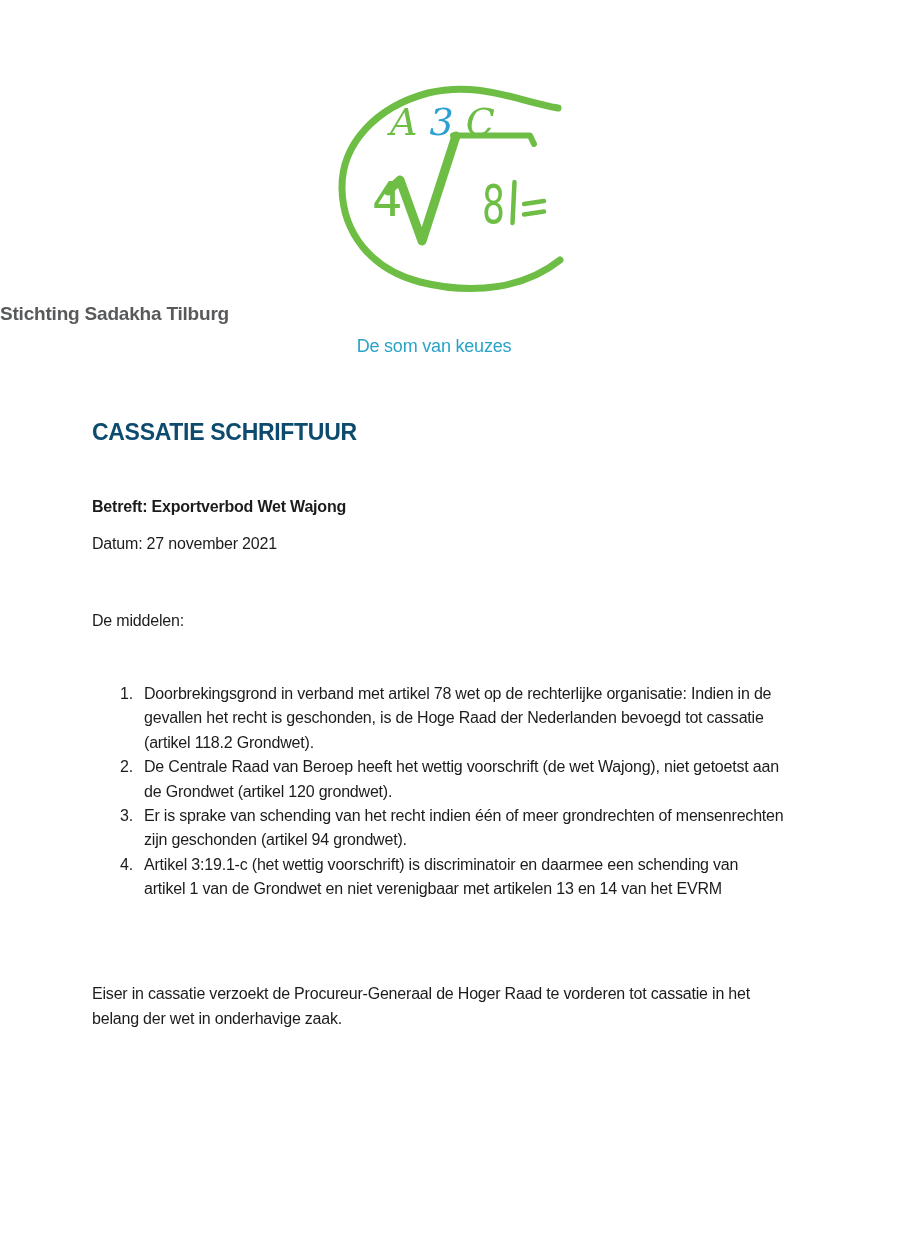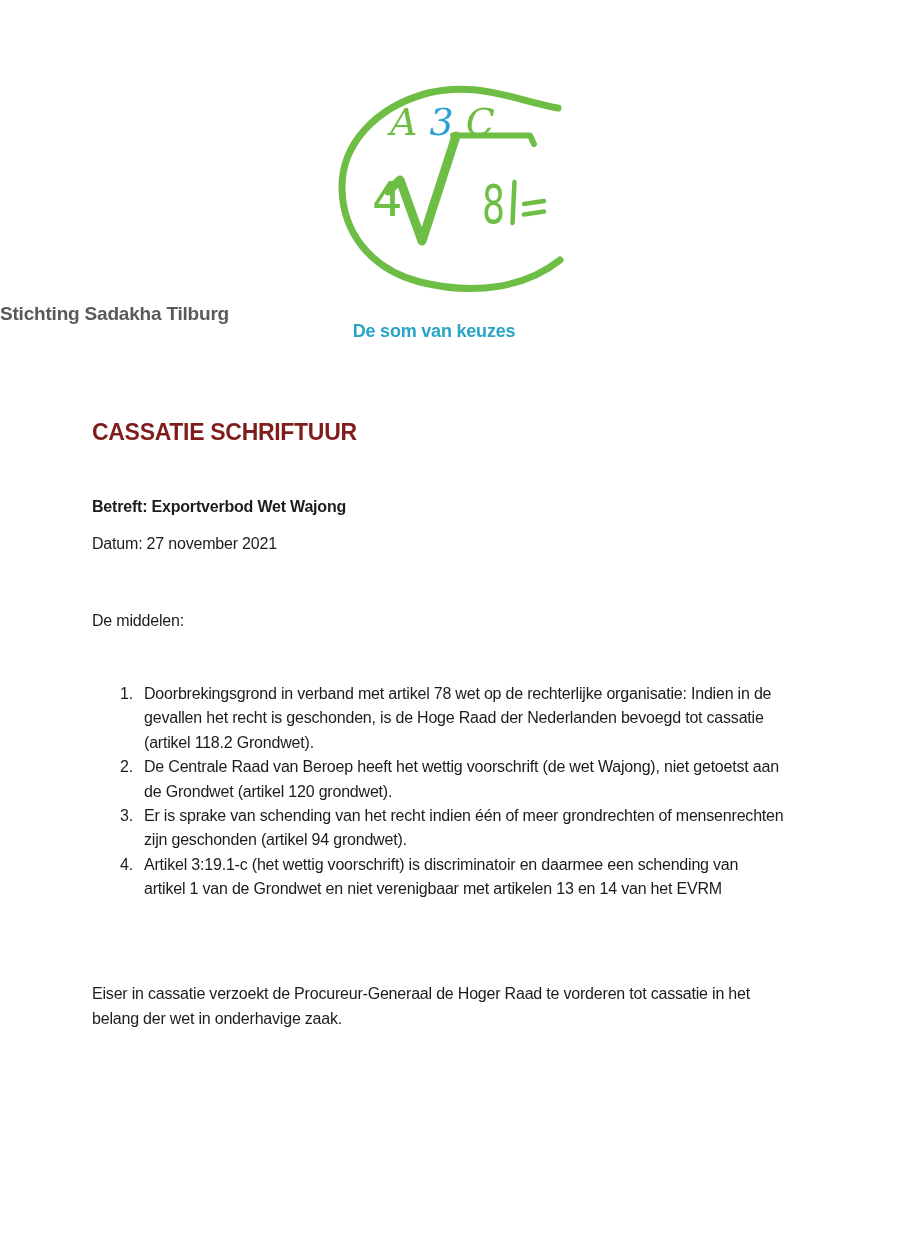--- a/index.html
+++ b/index.html
@@ -21,8 +21,8 @@
     letter-spacing: -0.2px; color: #58595b;
   }
   .tagline {
-    position: absolute; left: 0; right: 4px; top: 321px;
-    text-align: center; font-weight: bold; font-size: 18px;
+    position: absolute; left: 0; right: 4px; top: 336px;
+    text-align: center; font-weight: normal; font-size: 18px;
     letter-spacing: -0.2px; color: #29a3c8;
   }
 

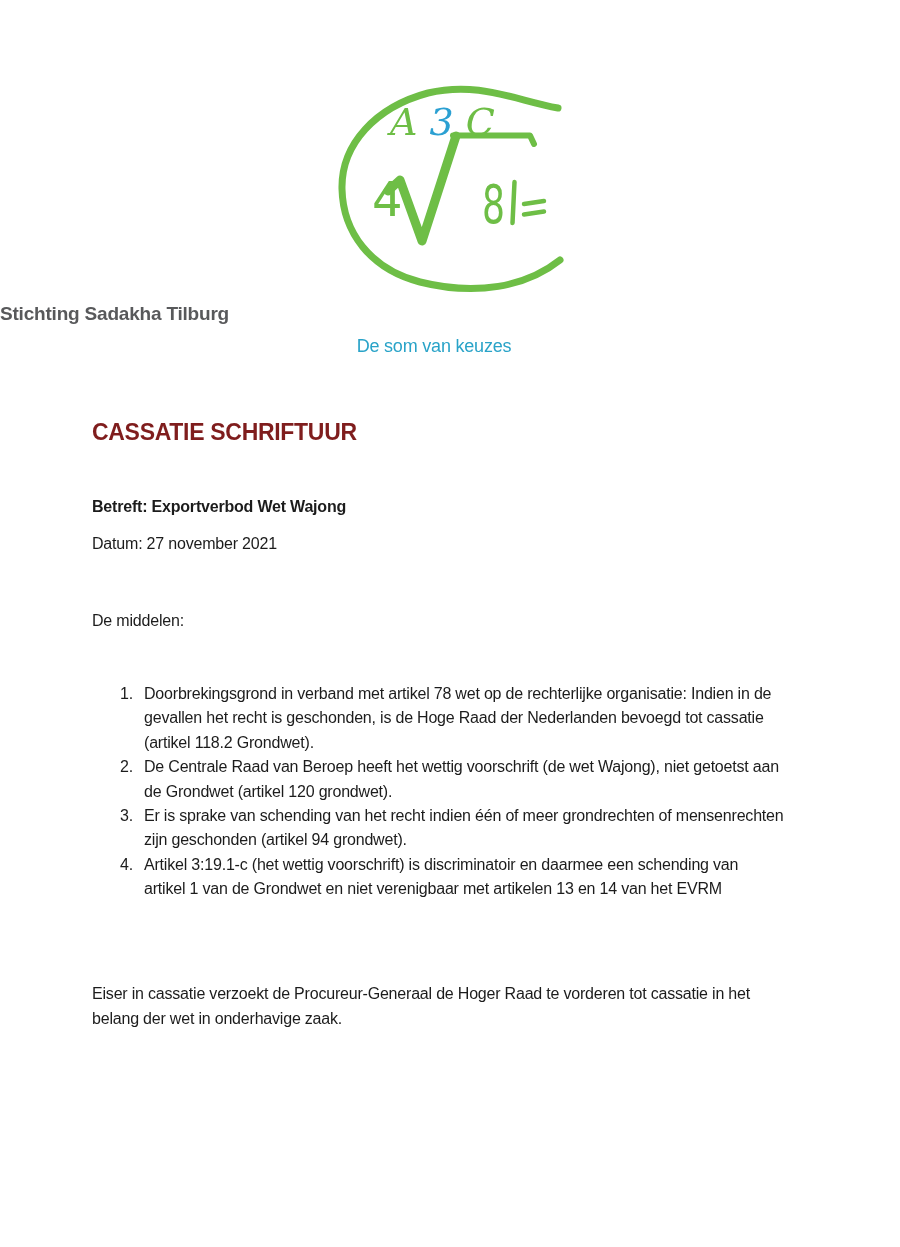--- a/index.html
+++ b/index.html
@@ -30,7 +30,7 @@
   .doc-title {
     position: absolute; left: 92px; top: 418px; margin: 0;
     font-size: 23px; font-weight: bold; letter-spacing: -0.3px;
-    color: #7f1d1d; line-height: 28px;
+    color: #0c4a6e; line-height: 28px;
   }
   .line { position: absolute; left: 92px; font-size: 16px; letter-spacing: -0.2px; line-height: 20px; }
   .subject  { top: 497px; font-weight: bold; }

